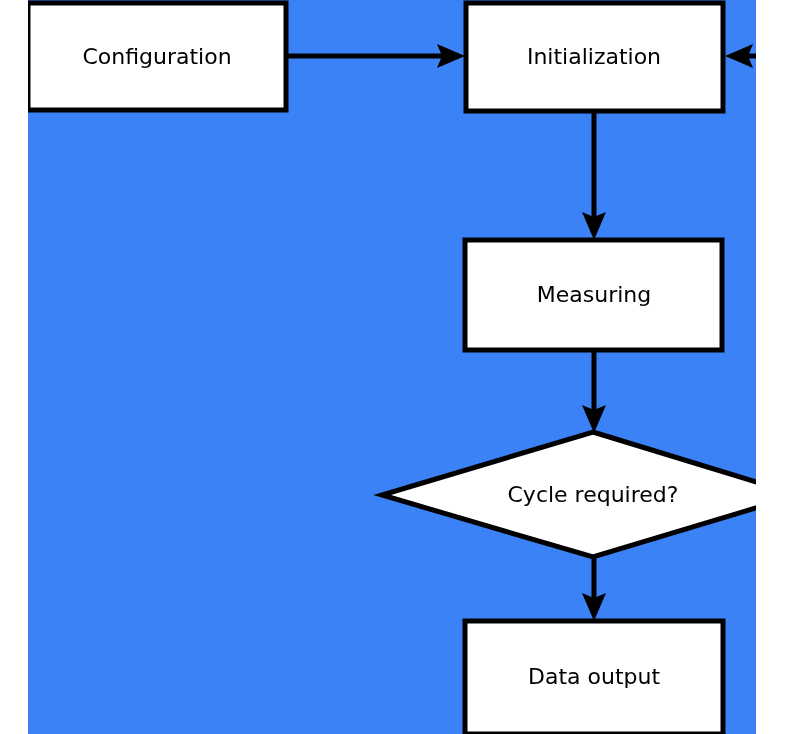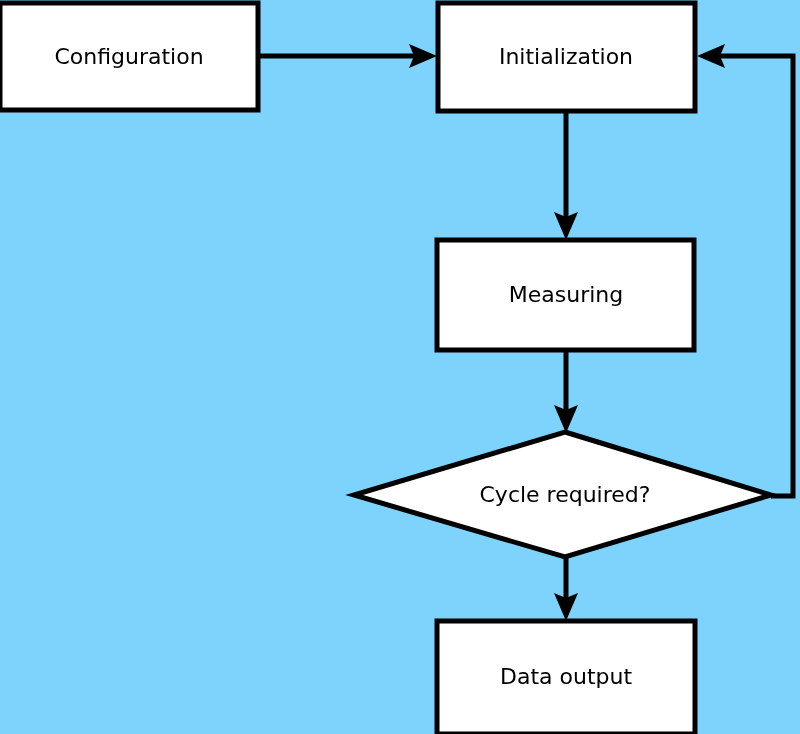--- a/index.html
+++ b/index.html
@@ -12,10 +12,11 @@
   }
   #diagram-root {
     position: relative;
-    width: 800px;
+    width: 728px;
     height: 734px;
-    background: #7dd3fc;
+    background: #3b82f6;
     overflow: hidden;
+    margin-left: 28px;
   }
   #flow-svg {
     position: absolute;

